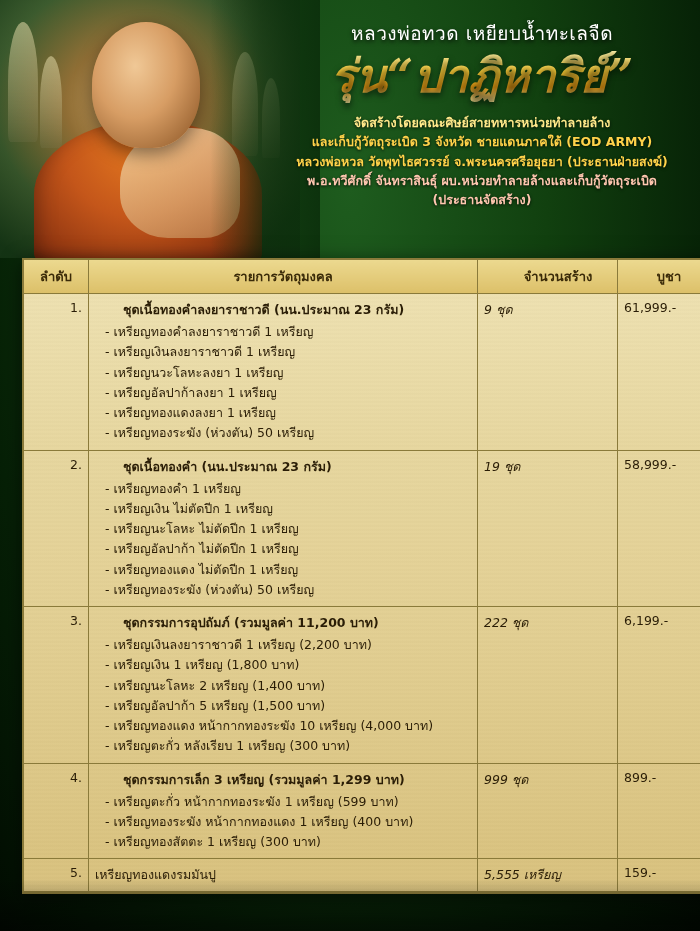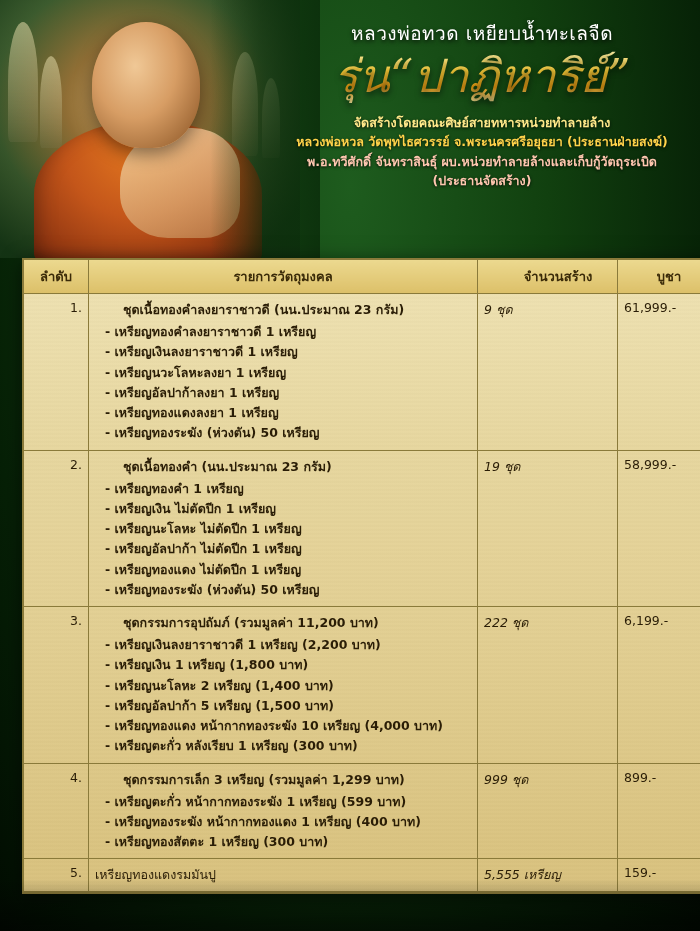--- a/index.html
+++ b/index.html
@@ -96,7 +96,7 @@
   .title-main {
     font-family: "DejaVu Serif", serif;
     font-style: italic;
-    font-weight: normal;
+    font-weight: bold;
     font-size: 46px;
     line-height: 1.15;
     background: linear-gradient(180deg, #fff6b0 0%, #ffd23a 40%, #e79b12 70%, #fff0a0 100%);

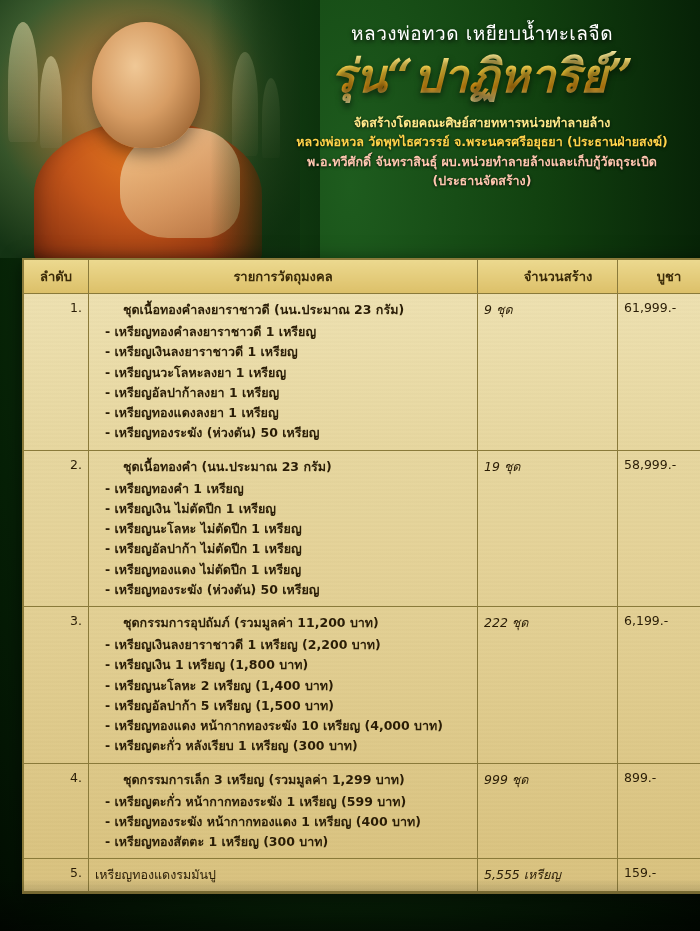--- a/index.html
+++ b/index.html
@@ -229,6 +229,7 @@
       <div class="title-main">รุ่น“ปาฏิหาริย์”</div>
       <div class="subtitle">
         <div>จัดสร้างโดยคณะศิษย์สายทหารหน่วยทำลายล้าง</div>
+        <div class="hl">และเก็บกู้วัตถุระเบิด 3 จังหวัด ชายแดนภาคใต้ (EOD ARMY)</div>
         <div class="hl">หลวงพ่อหวล วัดพุทไธศวรรย์ จ.พระนครศรีอยุธยา (ประธานฝ่ายสงฆ์)</div>
         <div class="pink">พ.อ.ทวีศักดิ์ จันทราสินธุ์ ผบ.หน่วยทำลายล้างและเก็บกู้วัตถุระเบิด (ประธานจัดสร้าง)</div>
       </div>

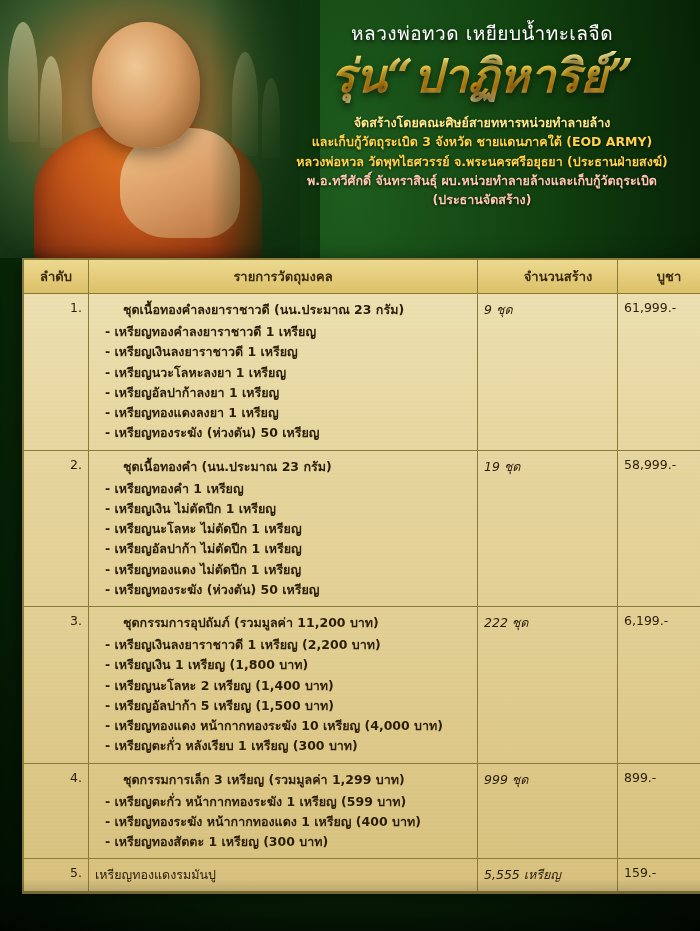--- a/index.html
+++ b/index.html
@@ -186,7 +186,6 @@
     list-style: none;
     margin: 0;
     padding: 0 0 0 10px;
-    font-weight: bold;
   }
   ul.sublist li {
     line-height: 1.62;

